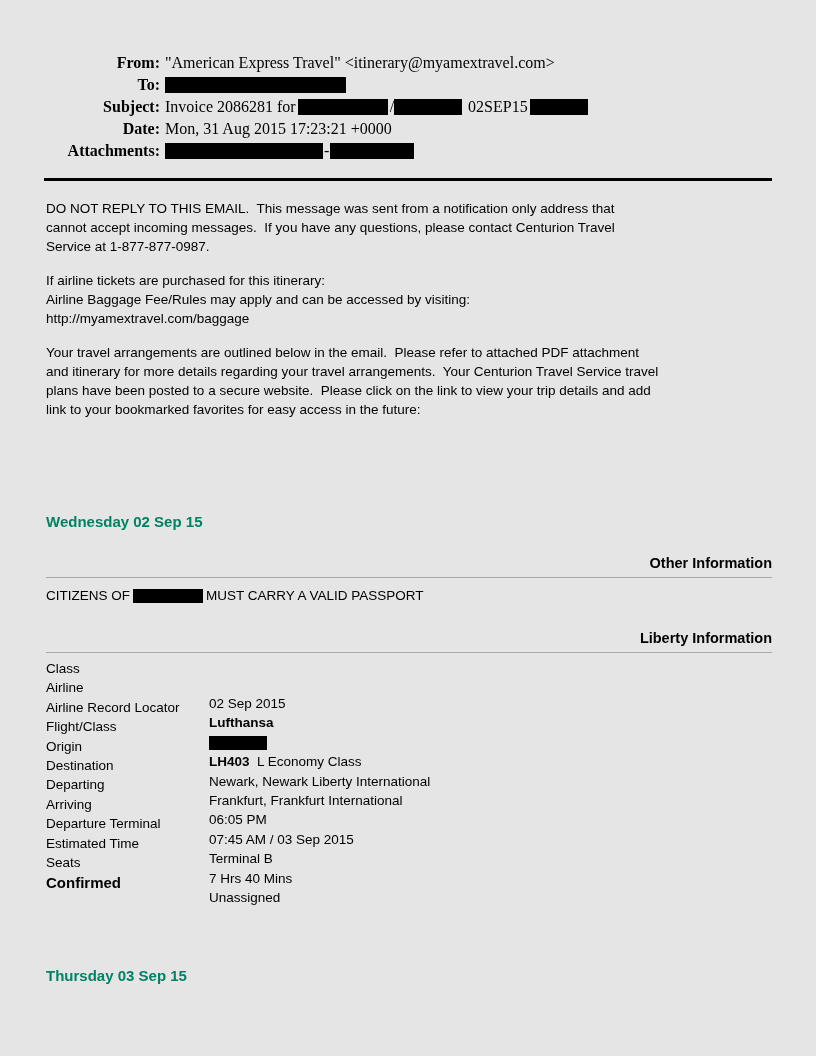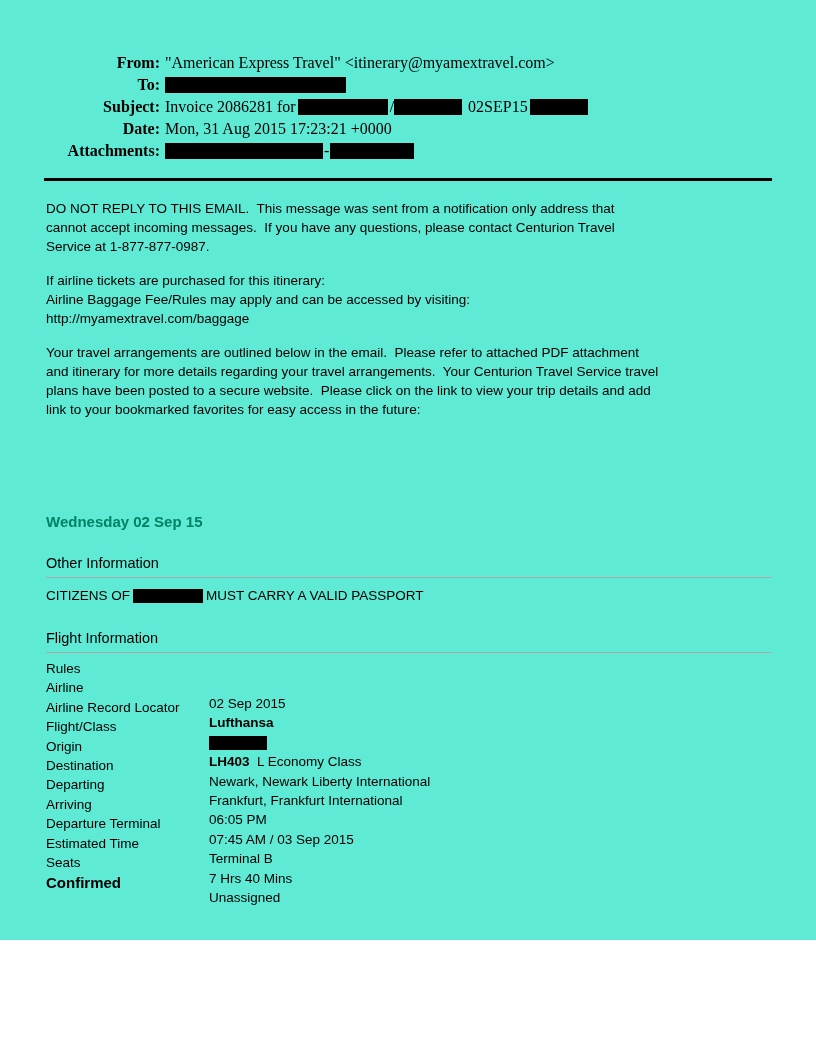--- a/index.html
+++ b/index.html
@@ -5,8 +5,8 @@
   html,body{margin:0;padding:0;background:#ffffff;}
   .page{
     position:relative;
-    width:816px;height:940px;
-    background:#5eead4;
+    width:816px;height:1056px;
+    background:#e5e5e5;
     color:#000000;
     font-family:"Liberation Sans",sans-serif;
     overflow:hidden;

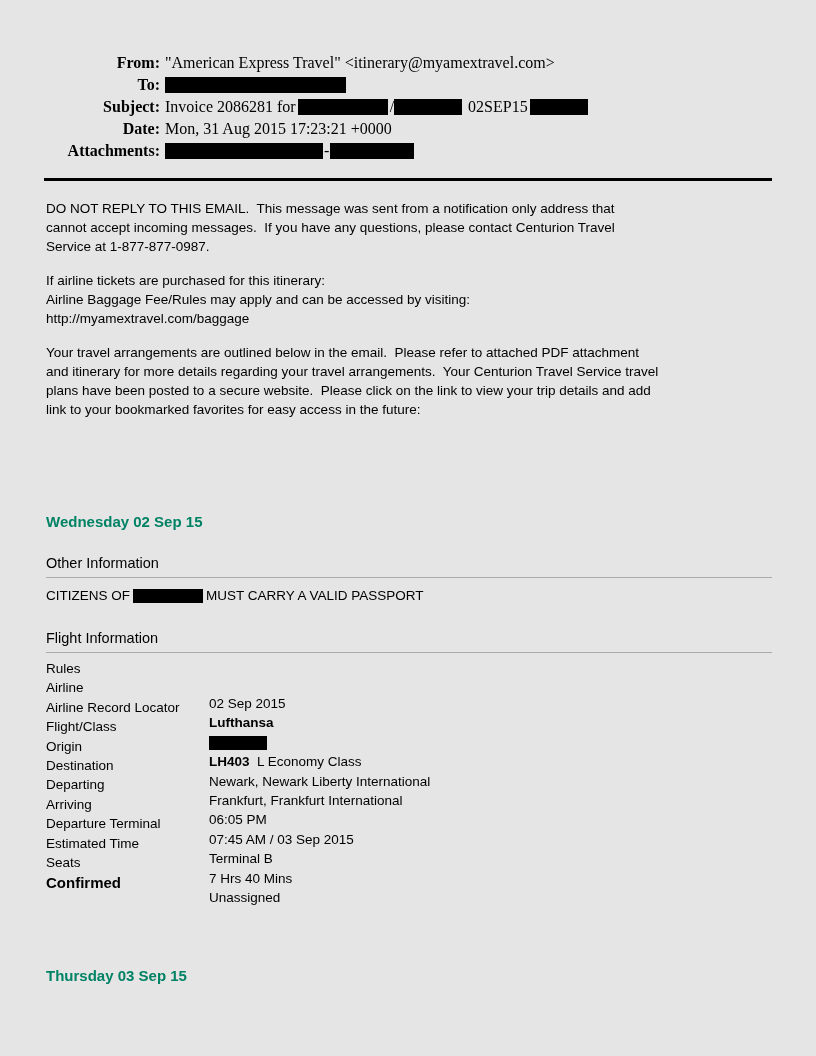--- a/index.html
+++ b/index.html
@@ -63,7 +63,7 @@
   #other-info{top:554px;}
   #flight-info{top:629px;}
   .section-heading{
-    font-size:14.5px;font-weight:normal;line-height:18px;
+    font-size:14.5px;font-weight:bold;line-height:18px;text-align:right;
   }
   .section .rule-gray{margin-top:5px;}
   .section-body{margin-top:8px;font-size:13.5px;line-height:19px;}

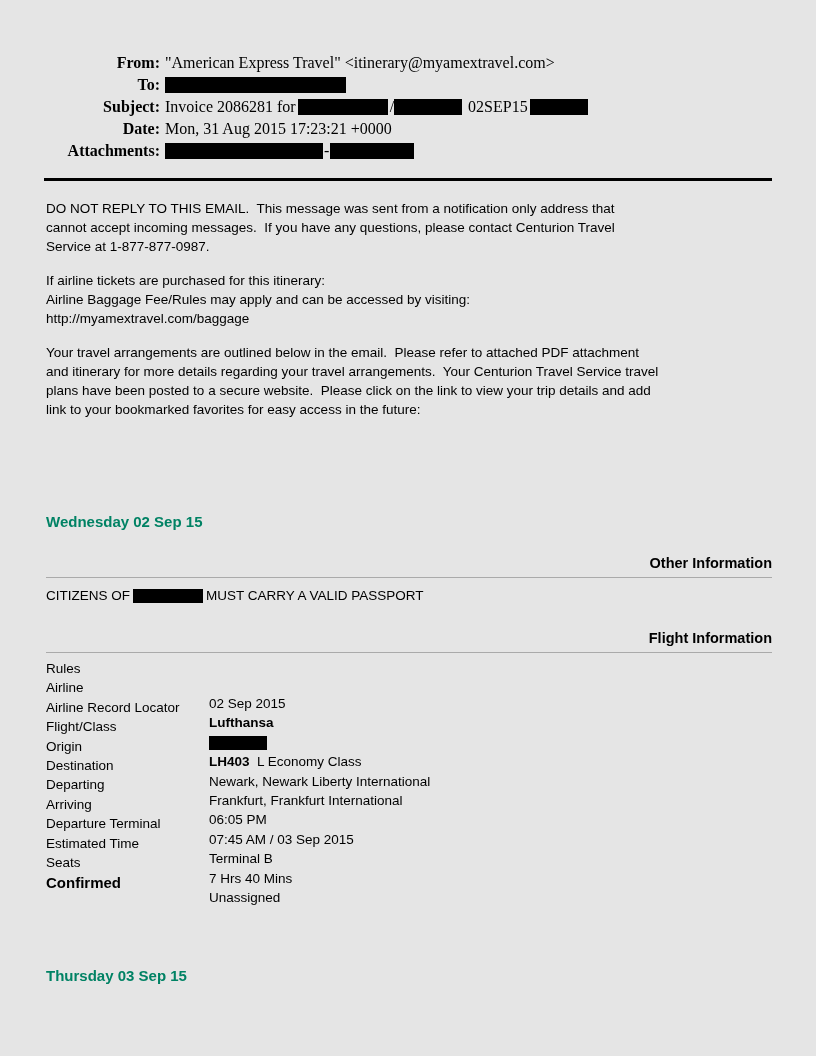--- a/index.html
+++ b/index.html
@@ -125,7 +125,7 @@
   </div>
 
   <div class="section" id="flight-info">
-    <div class="section-heading">Flight Information</div>
+    <div class="section-heading">Liberty Information</div>
     <div class="rule-gray" style="background: rgb(170, 170, 170);"></div>
     <div class="info-rows">
         <div class="info-row">

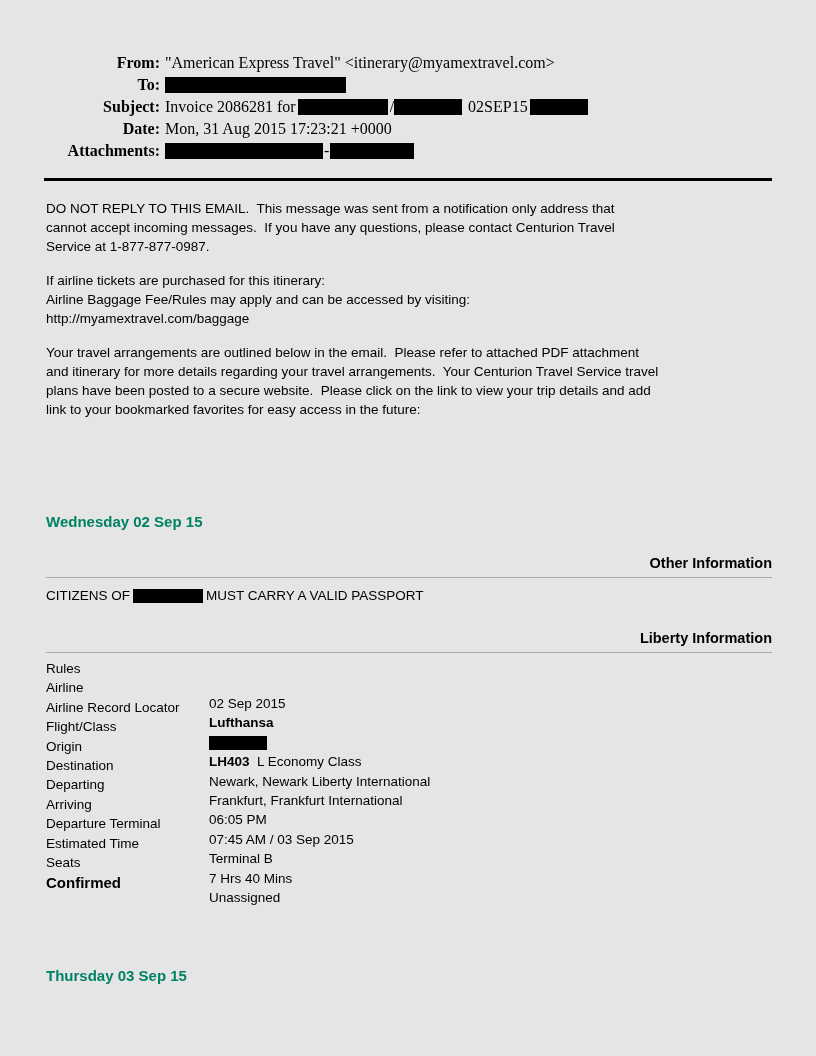--- a/index.html
+++ b/index.html
@@ -129,7 +129,7 @@
     <div class="rule-gray" style="background: rgb(170, 170, 170);"></div>
     <div class="info-rows">
         <div class="info-row">
-          <div class="info-label">Rules</div>
+          <div class="info-label">Class</div>
           <div class="info-value"><span>02 Sep 2015</span></div>
         </div>
         <div class="info-row">

